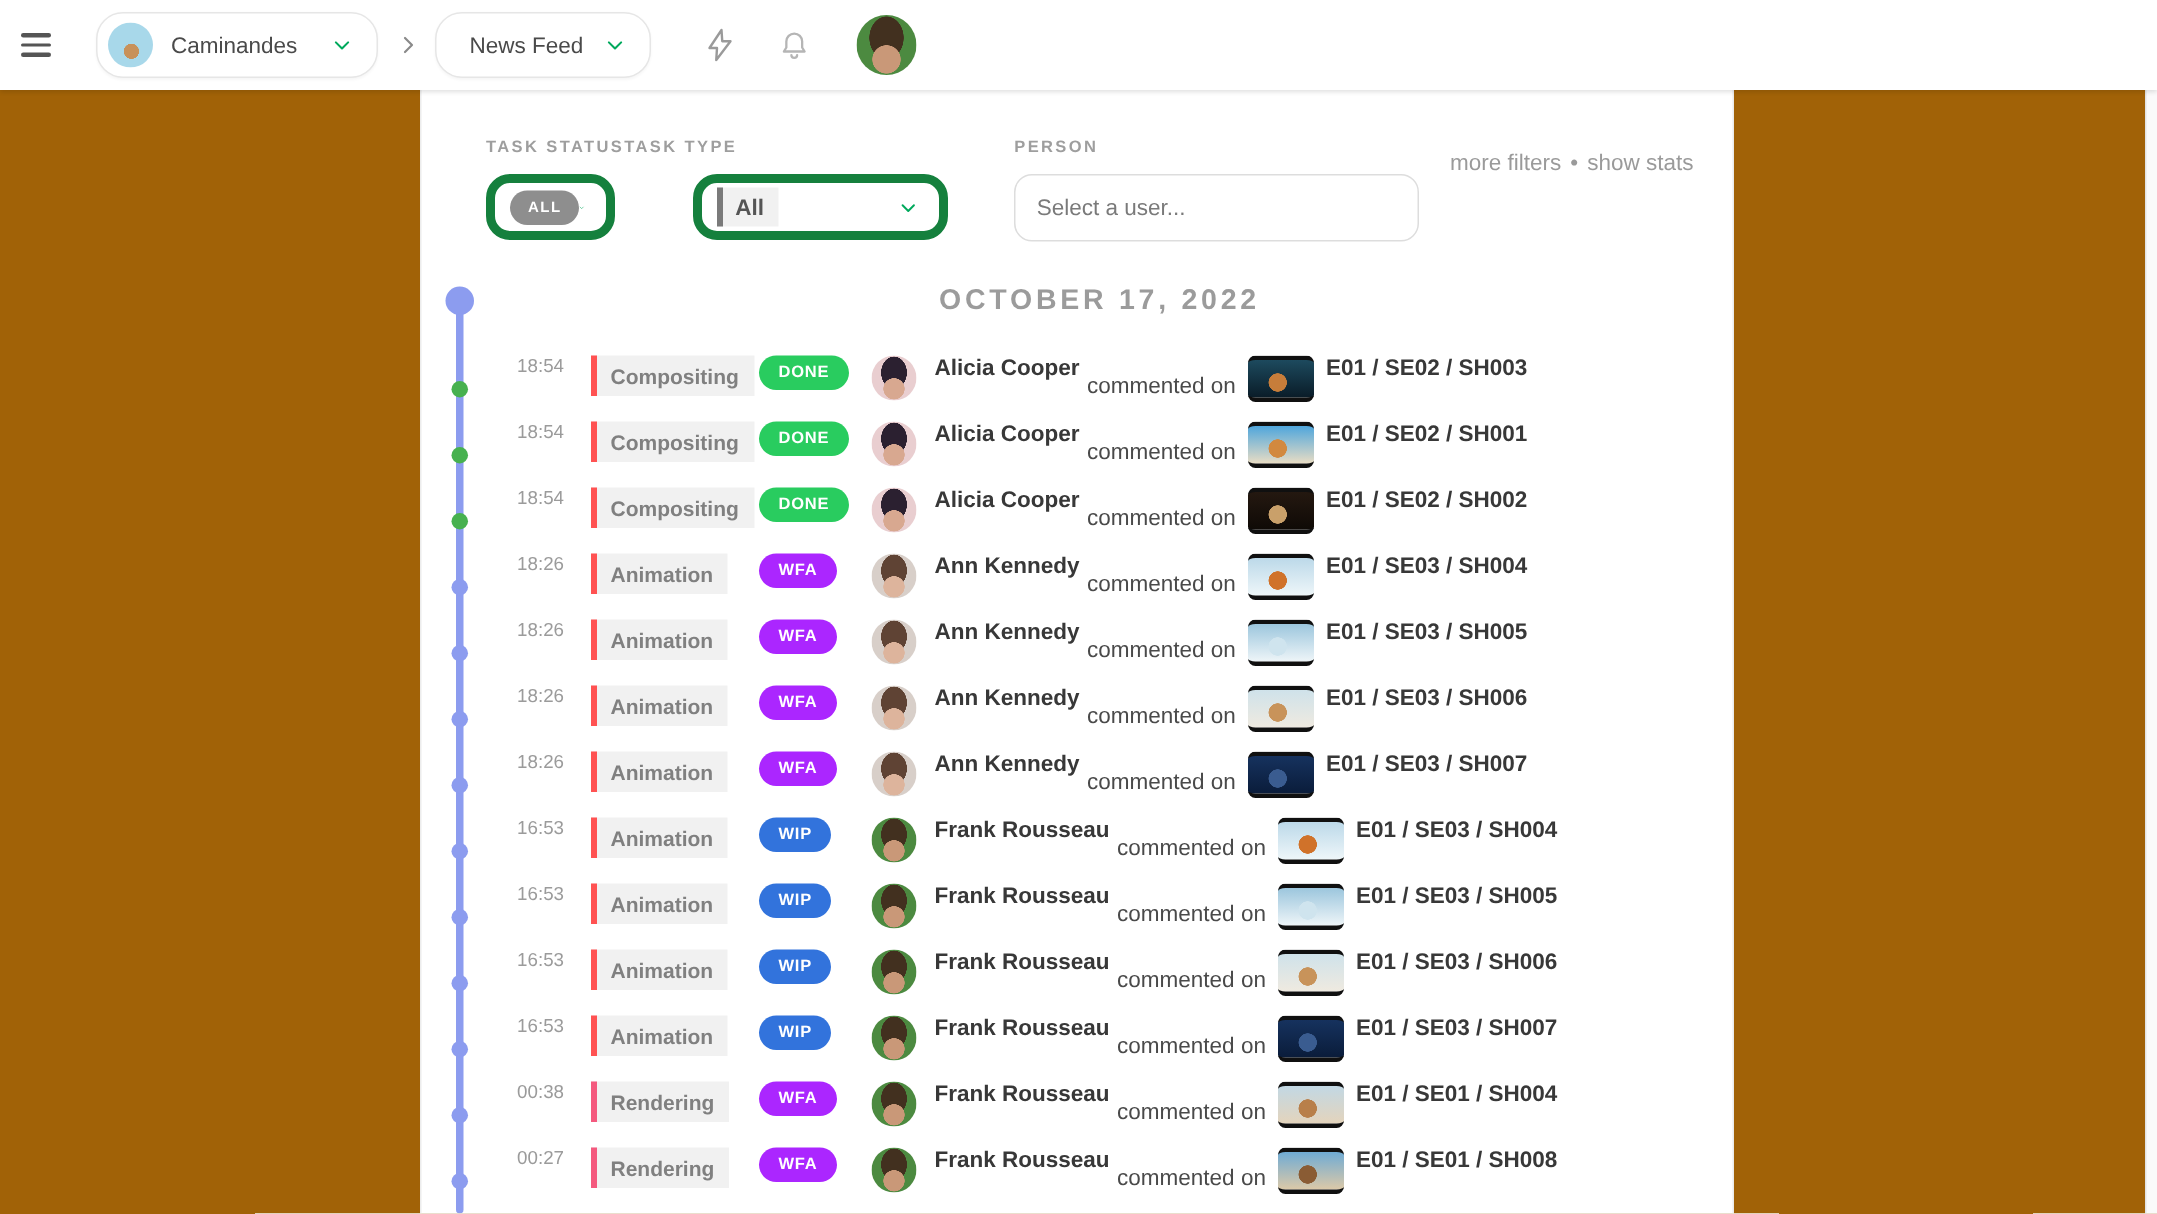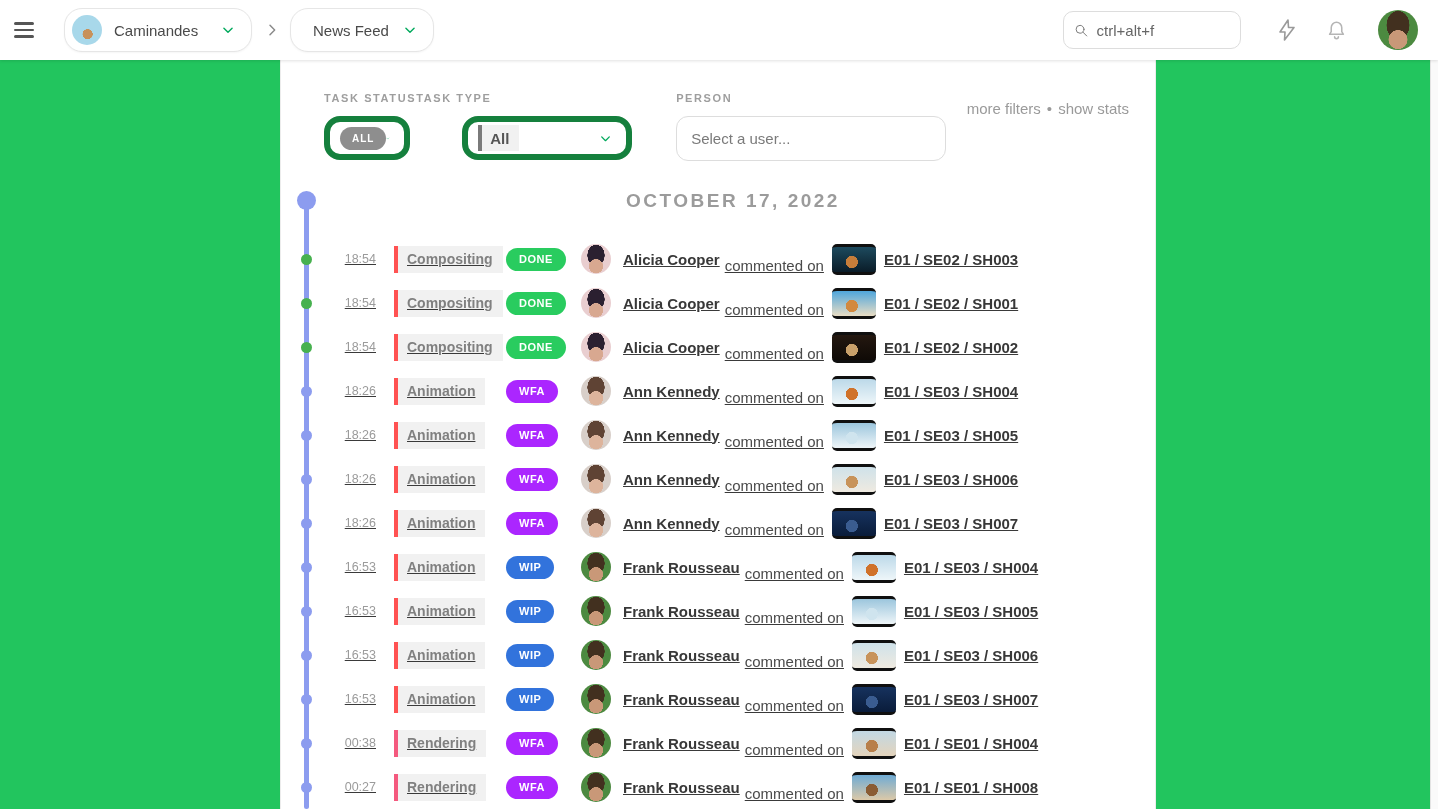--- a/index.html
+++ b/index.html
@@ -159,13 +159,6 @@
       </svg>
   </div>
 
-  <div class="searchbox">
-    <svg width="17" height="17" viewBox="0 0 24 24">
-        <circle class="icon-stroke" cx="10" cy="10" r="6.5" style="stroke:#777"></circle>
-        <line class="icon-stroke" x1="15" y1="15" x2="21" y2="21" style="stroke:#777"></line>
-      </svg>
-    <input type="text" placeholder="ctrl+alt+f" style="">
-  </div>
 
   <div class="topbar-icon">
     <svg width="24" height="24" viewBox="0 0 24 24">

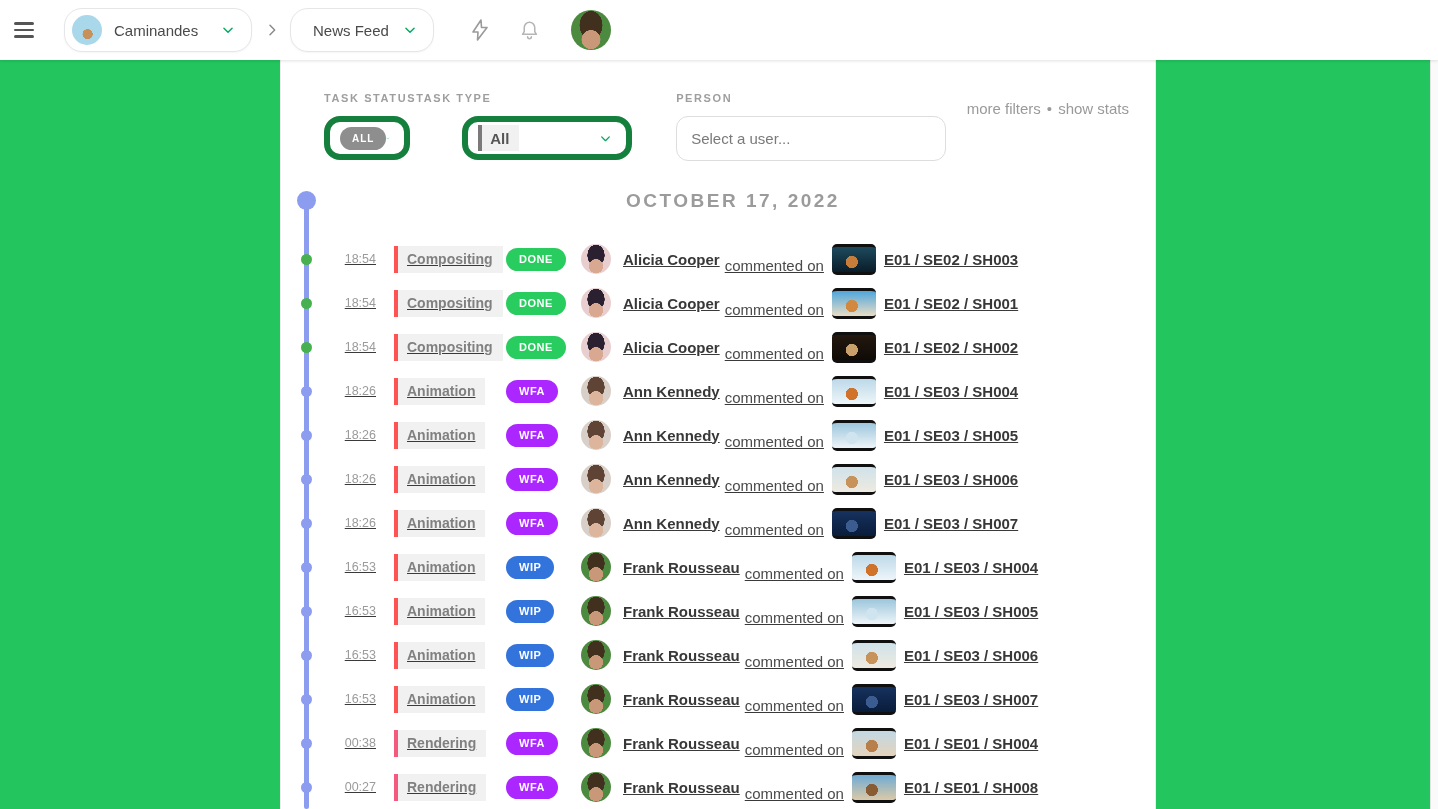--- a/index.html
+++ b/index.html
@@ -46,7 +46,7 @@
   .user-avatar { width:40px; height:40px; border-radius:50%; margin-left:30px; cursor:pointer; }
 
   
-  .content { position:relative; height:749px; background:#22c55e; }
+  .content { position:relative; height:749px; background:#a16207; }
   .main {
     position:absolute; left:280px; top:0; width:876px; height:749px;
     background:#fff; border-left:1px solid #ececec; border-right:1px solid #ececec;

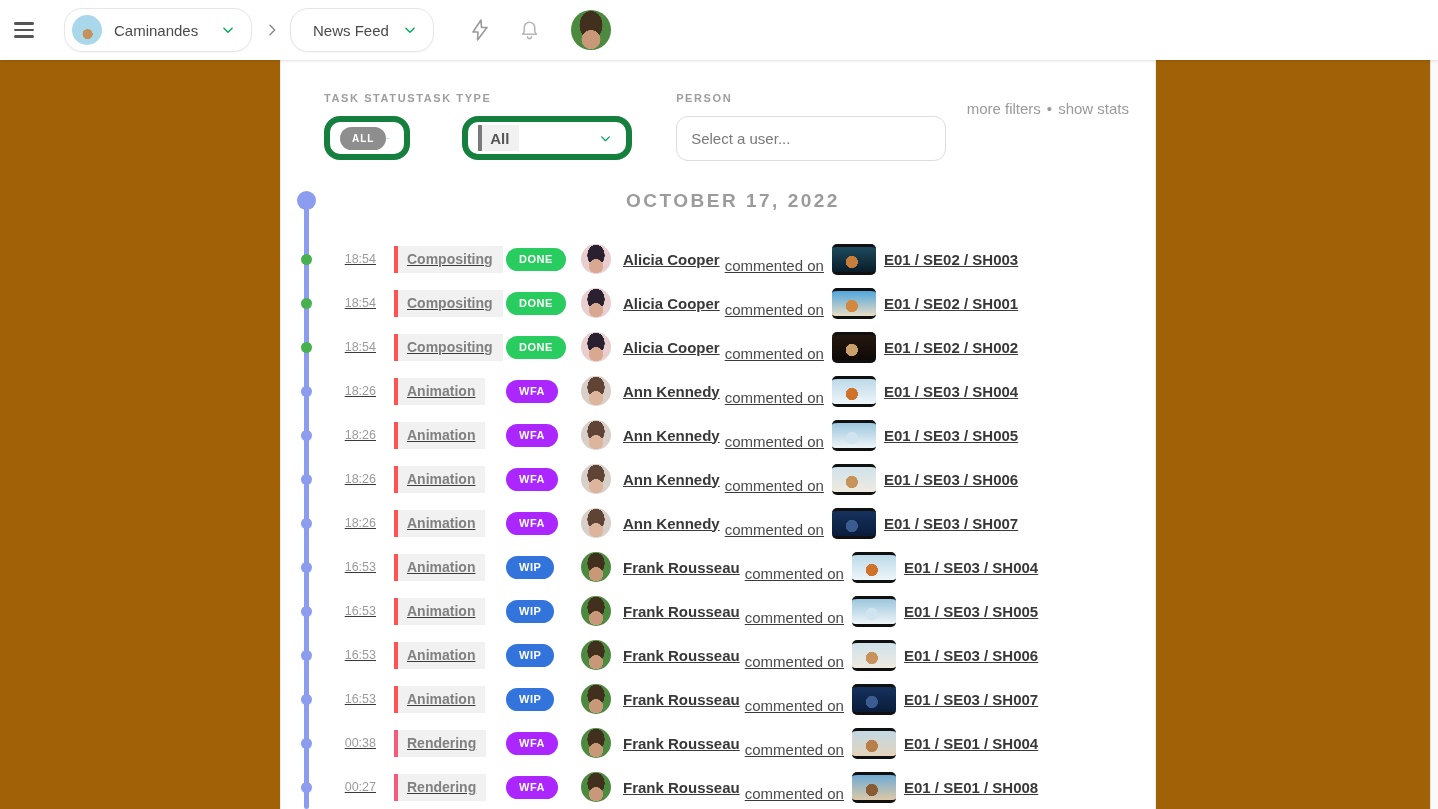--- a/index.html
+++ b/index.html
@@ -100,7 +100,7 @@
     letter-spacing:2.5px; line-height:20px; margin-left:30px;
   }
   .event-list { margin-top:26px; }
-  .event-row { height:44px; display:flex; align-items:center; position:relative; cursor:pointer;text-decoration:underline; }
+  .event-row { height:44px; display:flex; position:relative; cursor:pointer; }
   .row-dot {
     position:absolute; left:20px; top:50%; margin-top:-5.5px;
     width:11px; height:11px; border-radius:50%;

